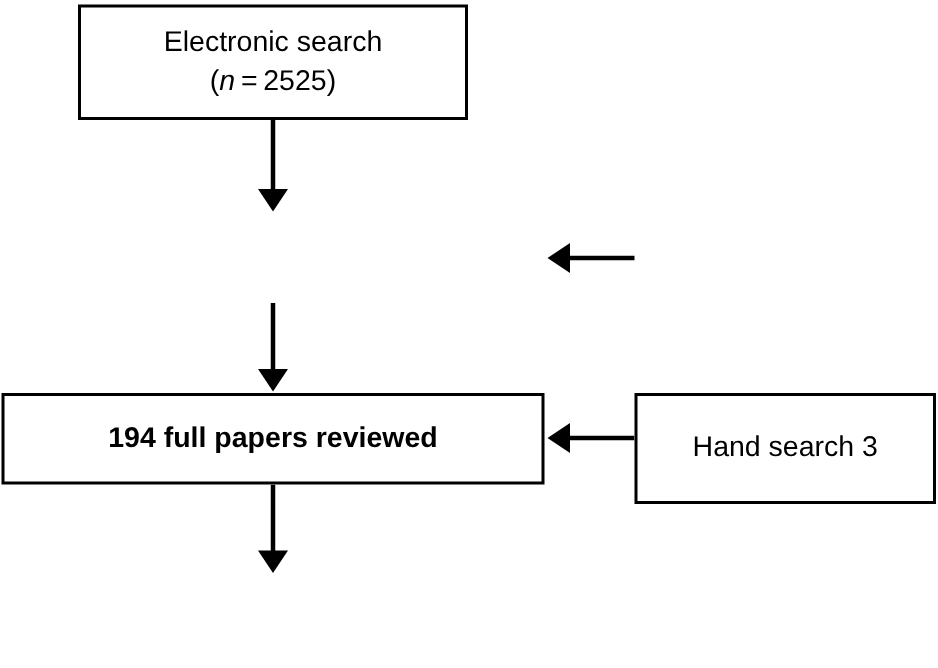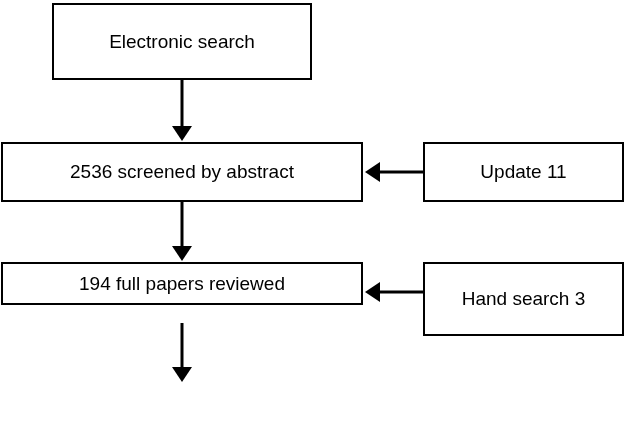--- a/index.html
+++ b/index.html
@@ -72,6 +72,7 @@
 
   <div class="node" id="n-electronic">
     <span>Electronic search</span>
+    <span><span>(</span><span class="var-n">n</span><span> = 2525)</span></span>
   </div>
 
   <div class="node" id="n-screened">

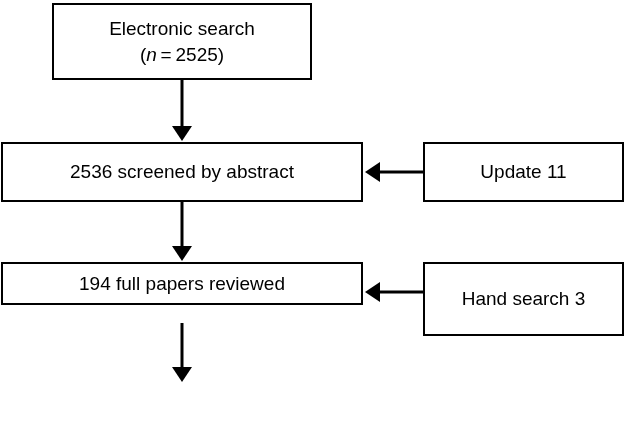--- a/index.html
+++ b/index.html
@@ -75,9 +75,6 @@
     <span><span>(</span><span class="var-n">n</span><span> = 2525)</span></span>
   </div>
 
-  <div class="node" id="n-screened">
-    <span>2536 screened by abstract</span>
-  </div>
 
   <div class="node" id="n-update">
     <span>Update 11</span>

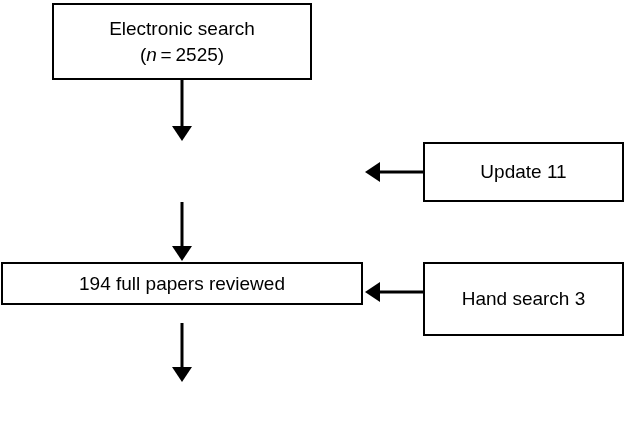--- a/index.html
+++ b/index.html
@@ -76,9 +76,6 @@
   </div>
 
 
-  <div class="node" id="n-update">
-    <span>Update 11</span>
-  </div>
 
   <div class="node" id="n-full">
     <span>194 full papers reviewed</span>

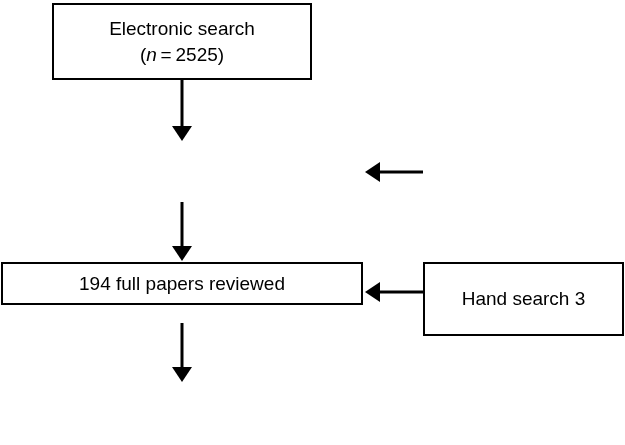--- a/index.html
+++ b/index.html
@@ -33,7 +33,7 @@
   #n-electronic { left: 52px;  top: 3px;   width: 260px; height: 77px; }
   #n-screened   { left: 1px;   top: 142px; width: 362px; height: 60px; }
   #n-update     { left: 423px; top: 142px; width: 201px; height: 60px; }
-  #n-full       { left: 1px;   top: 262px; width: 362px; height: 43px; }
+  #n-full       { left: 1px;   top: 262px; width: 362px; height: 61px; font-weight: bold; }
   #n-hand       { left: 423px; top: 262px; width: 201px; height: 74px; }
   #n-inclusion  { left: 1px;   top: 383px; width: 360px; height: 60px; }
   .arrows {

